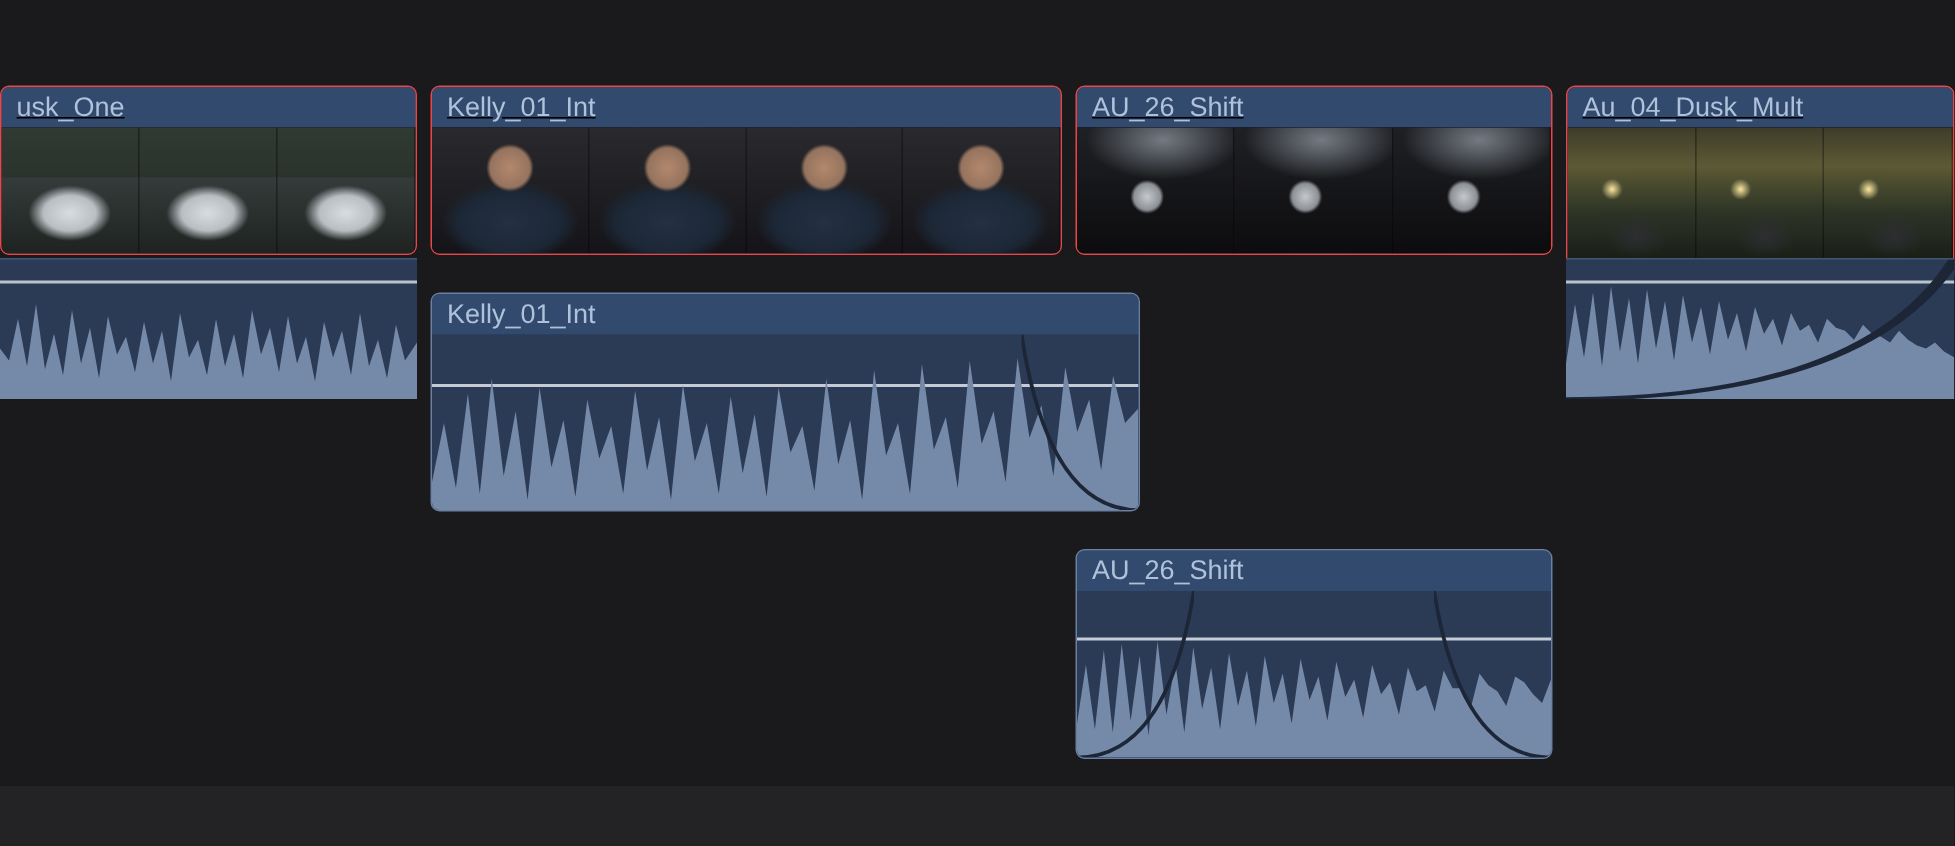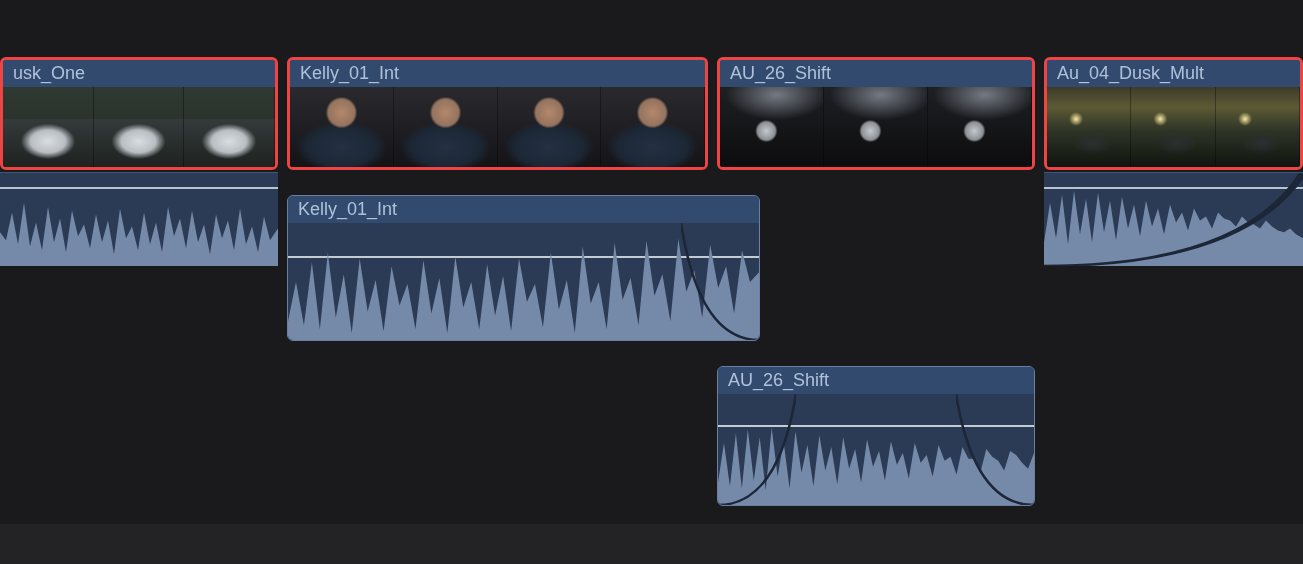--- a/index.html
+++ b/index.html
@@ -27,8 +27,9 @@
   }
 
   .video-clip {
-    border: 3px solid #ef4444;
+    border: 1px solid #ef4444;
     background: #2e405e;
+    text-decoration: underline;
   }
   .video-clip .title-bar {
     height: 27px;

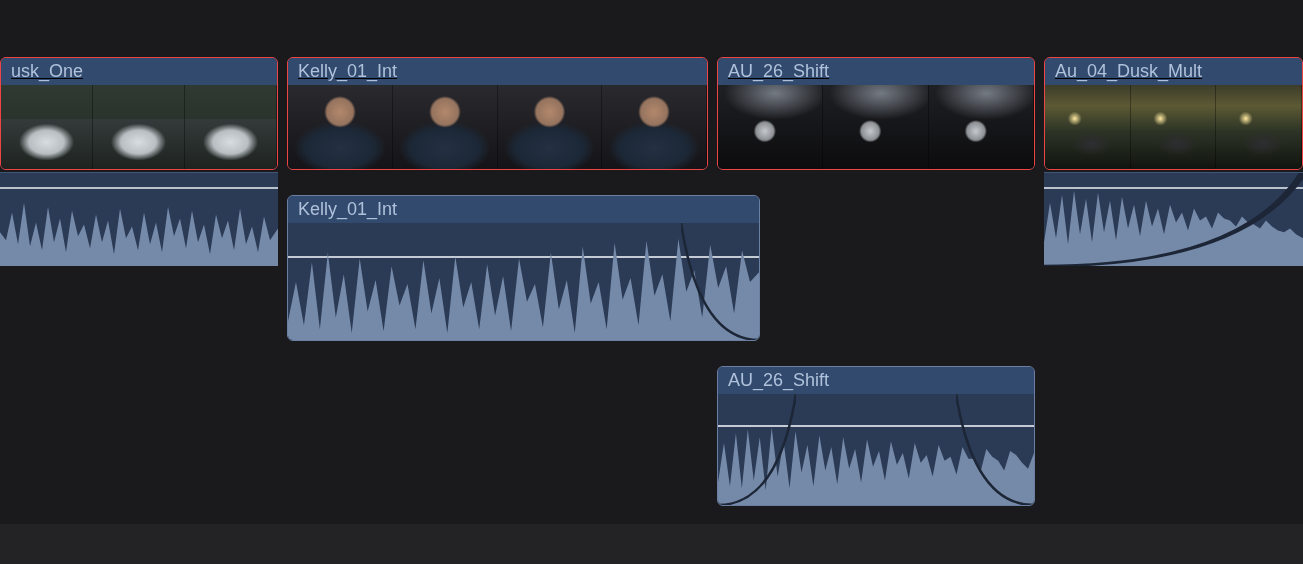--- a/index.html
+++ b/index.html
@@ -164,7 +164,7 @@
     </div>
   </div>
 
-  <div class="clip video-clip" style="left:1044px; top:57px; width:259px; height:113px;">
+  <div class="clip video-clip" style="left:1044px; top:57px; width:259px; height:132px;">
     <div class="title-bar">Au_04_Dusk_Mult</div>
     <div class="thumbs">
       <div class="thumb dusk"></div>

